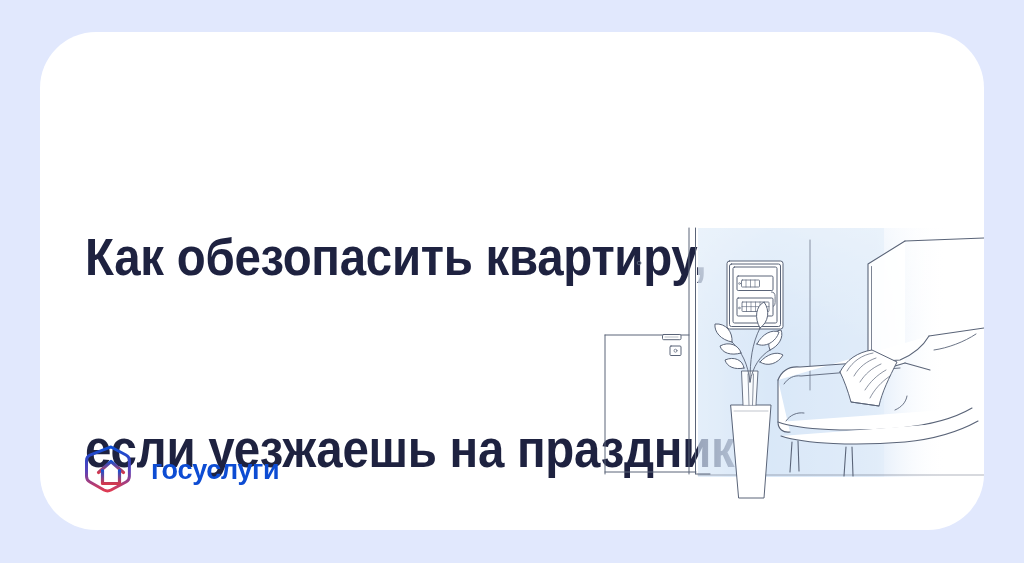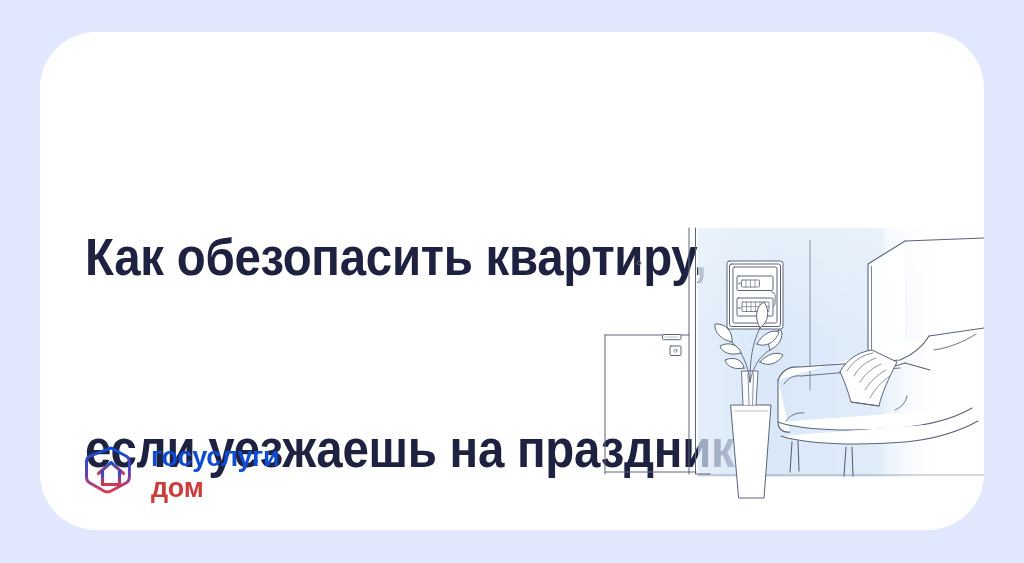--- a/index.html
+++ b/index.html
@@ -254,7 +254,6 @@
       </svg>
       <span id="logo-text">
         <span class="logo-word blue">госуслуги</span>
-        <span class="logo-word red">дом</span>
       </span>
     </div>
 

